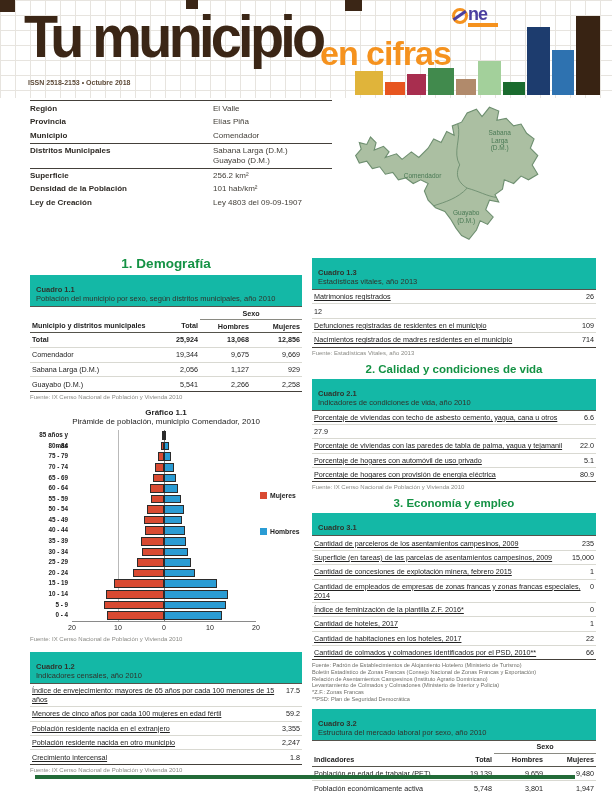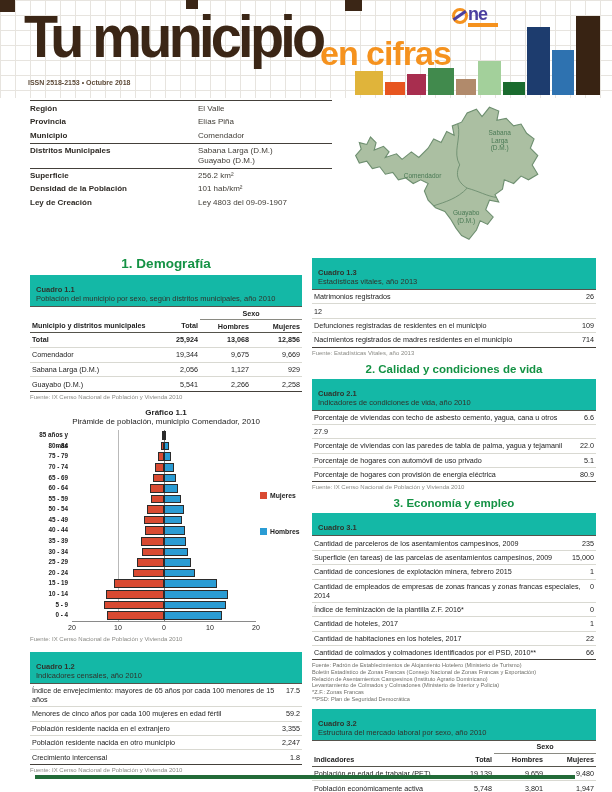--- a/index.html
+++ b/index.html
@@ -45,7 +45,7 @@
   .info-row:nth-child(1) { border-top:1.5px solid #44403a; padding-top:2.5px; }
   .info-row:nth-child(4) { border-top:1.5px solid #44403a; }
   .info-row:nth-child(5) { border-top:1.5px solid #44403a; }
-  .info-label { width:168px; font-weight:bold; color:#2e2a25; }
+  .info-label { width:183px; font-weight:bold; color:#2e2a25; }
   .info-values { flex:1; color:#44403a; }
   .info-values div { padding-bottom:1.5px; }
 

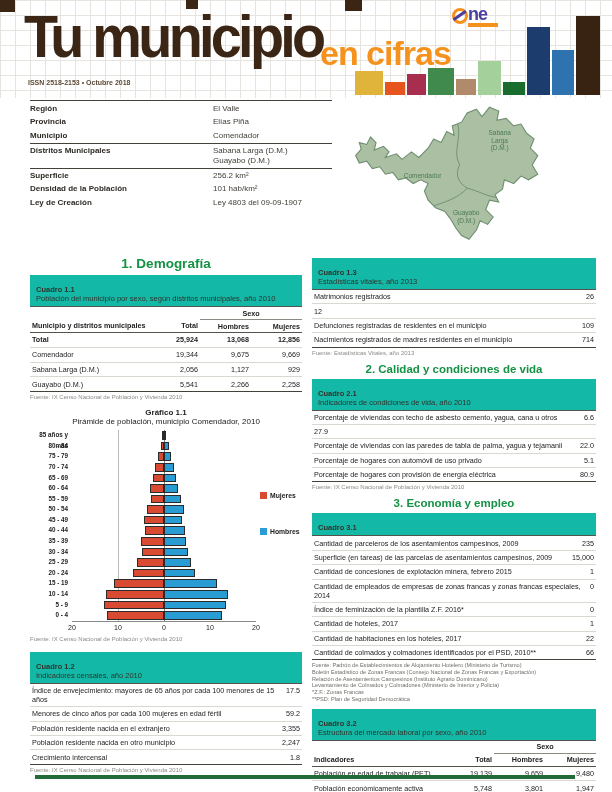--- a/index.html
+++ b/index.html
@@ -70,7 +70,7 @@
   .kv-row { display:flex; justify-content:space-between; align-items:flex-start;
             border-top:1px solid #d9d9d2; padding:2.2px 2px; font-size:7.2px; color:#222; }
   .kv-row:first-child { border-top:none; }
-  .kv-label { flex:1; padding-right:5px; line-height:1.25; }
+  .kv-label { flex:1; padding-right:5px; line-height:1.25;text-decoration:underline; }
   .kv-value { white-space:nowrap; text-align:right; }
 
   .fuente { font-size:6px; color:#8a8a85; margin-top:2px; }

